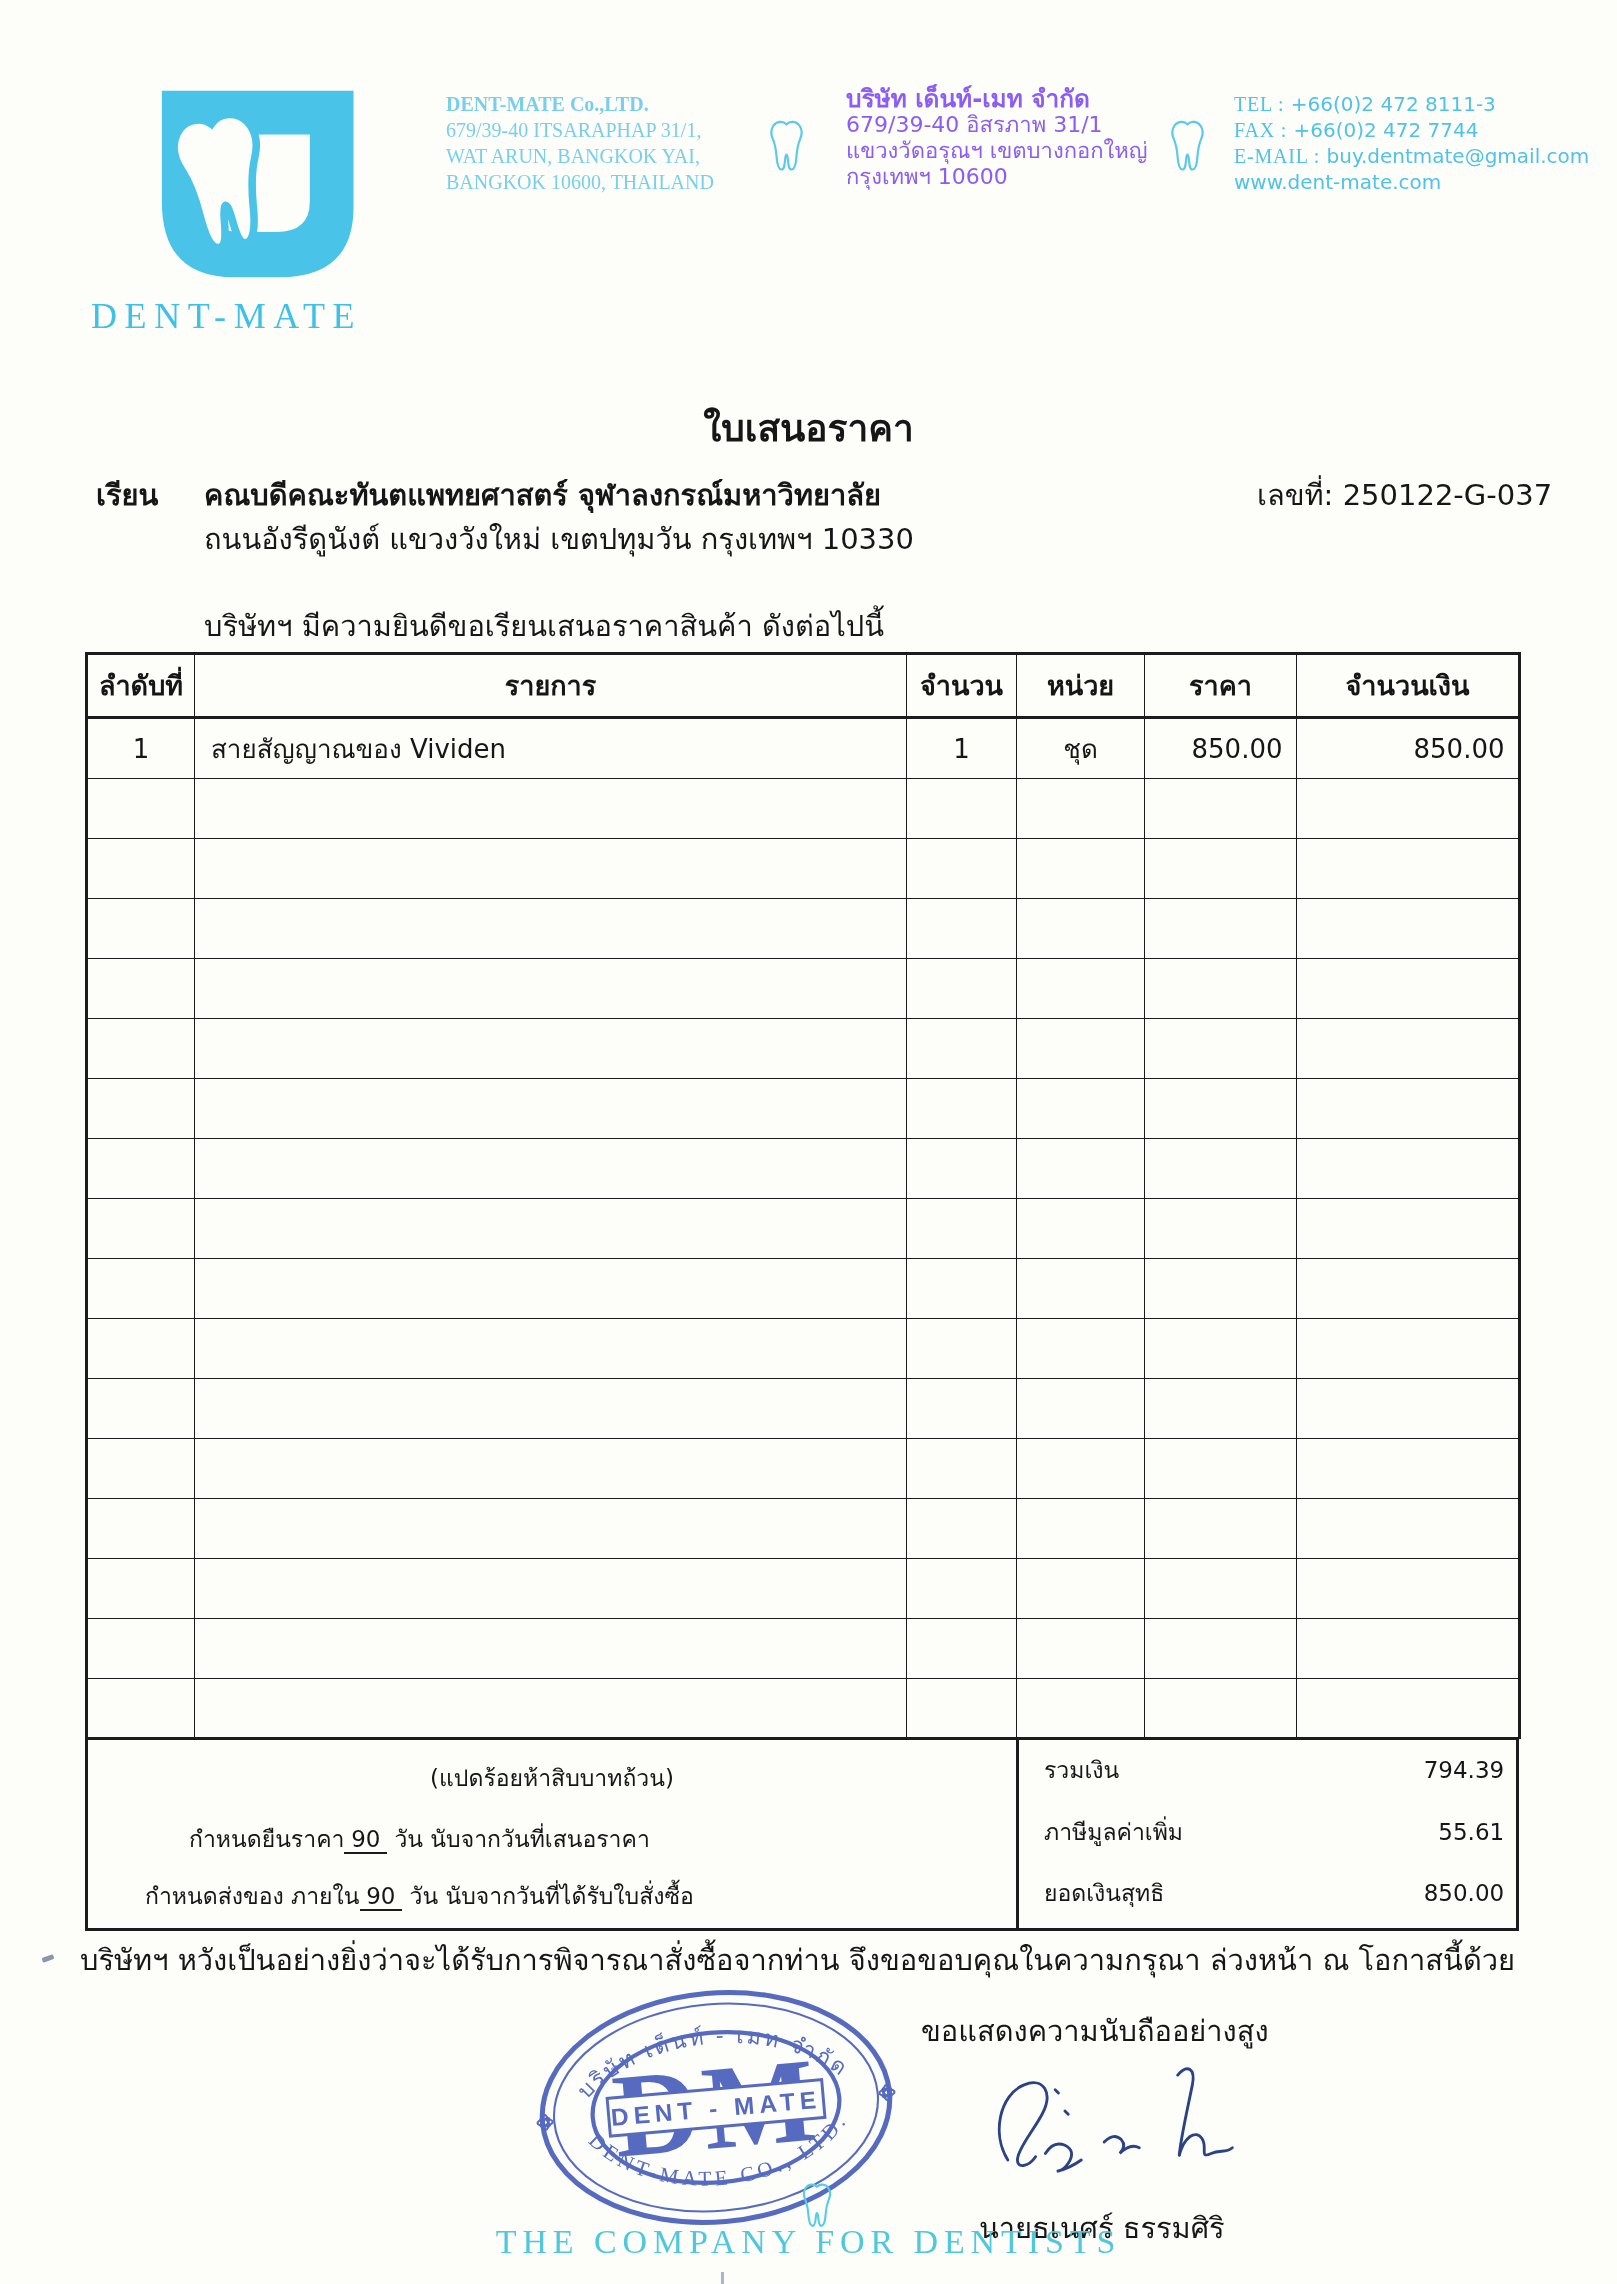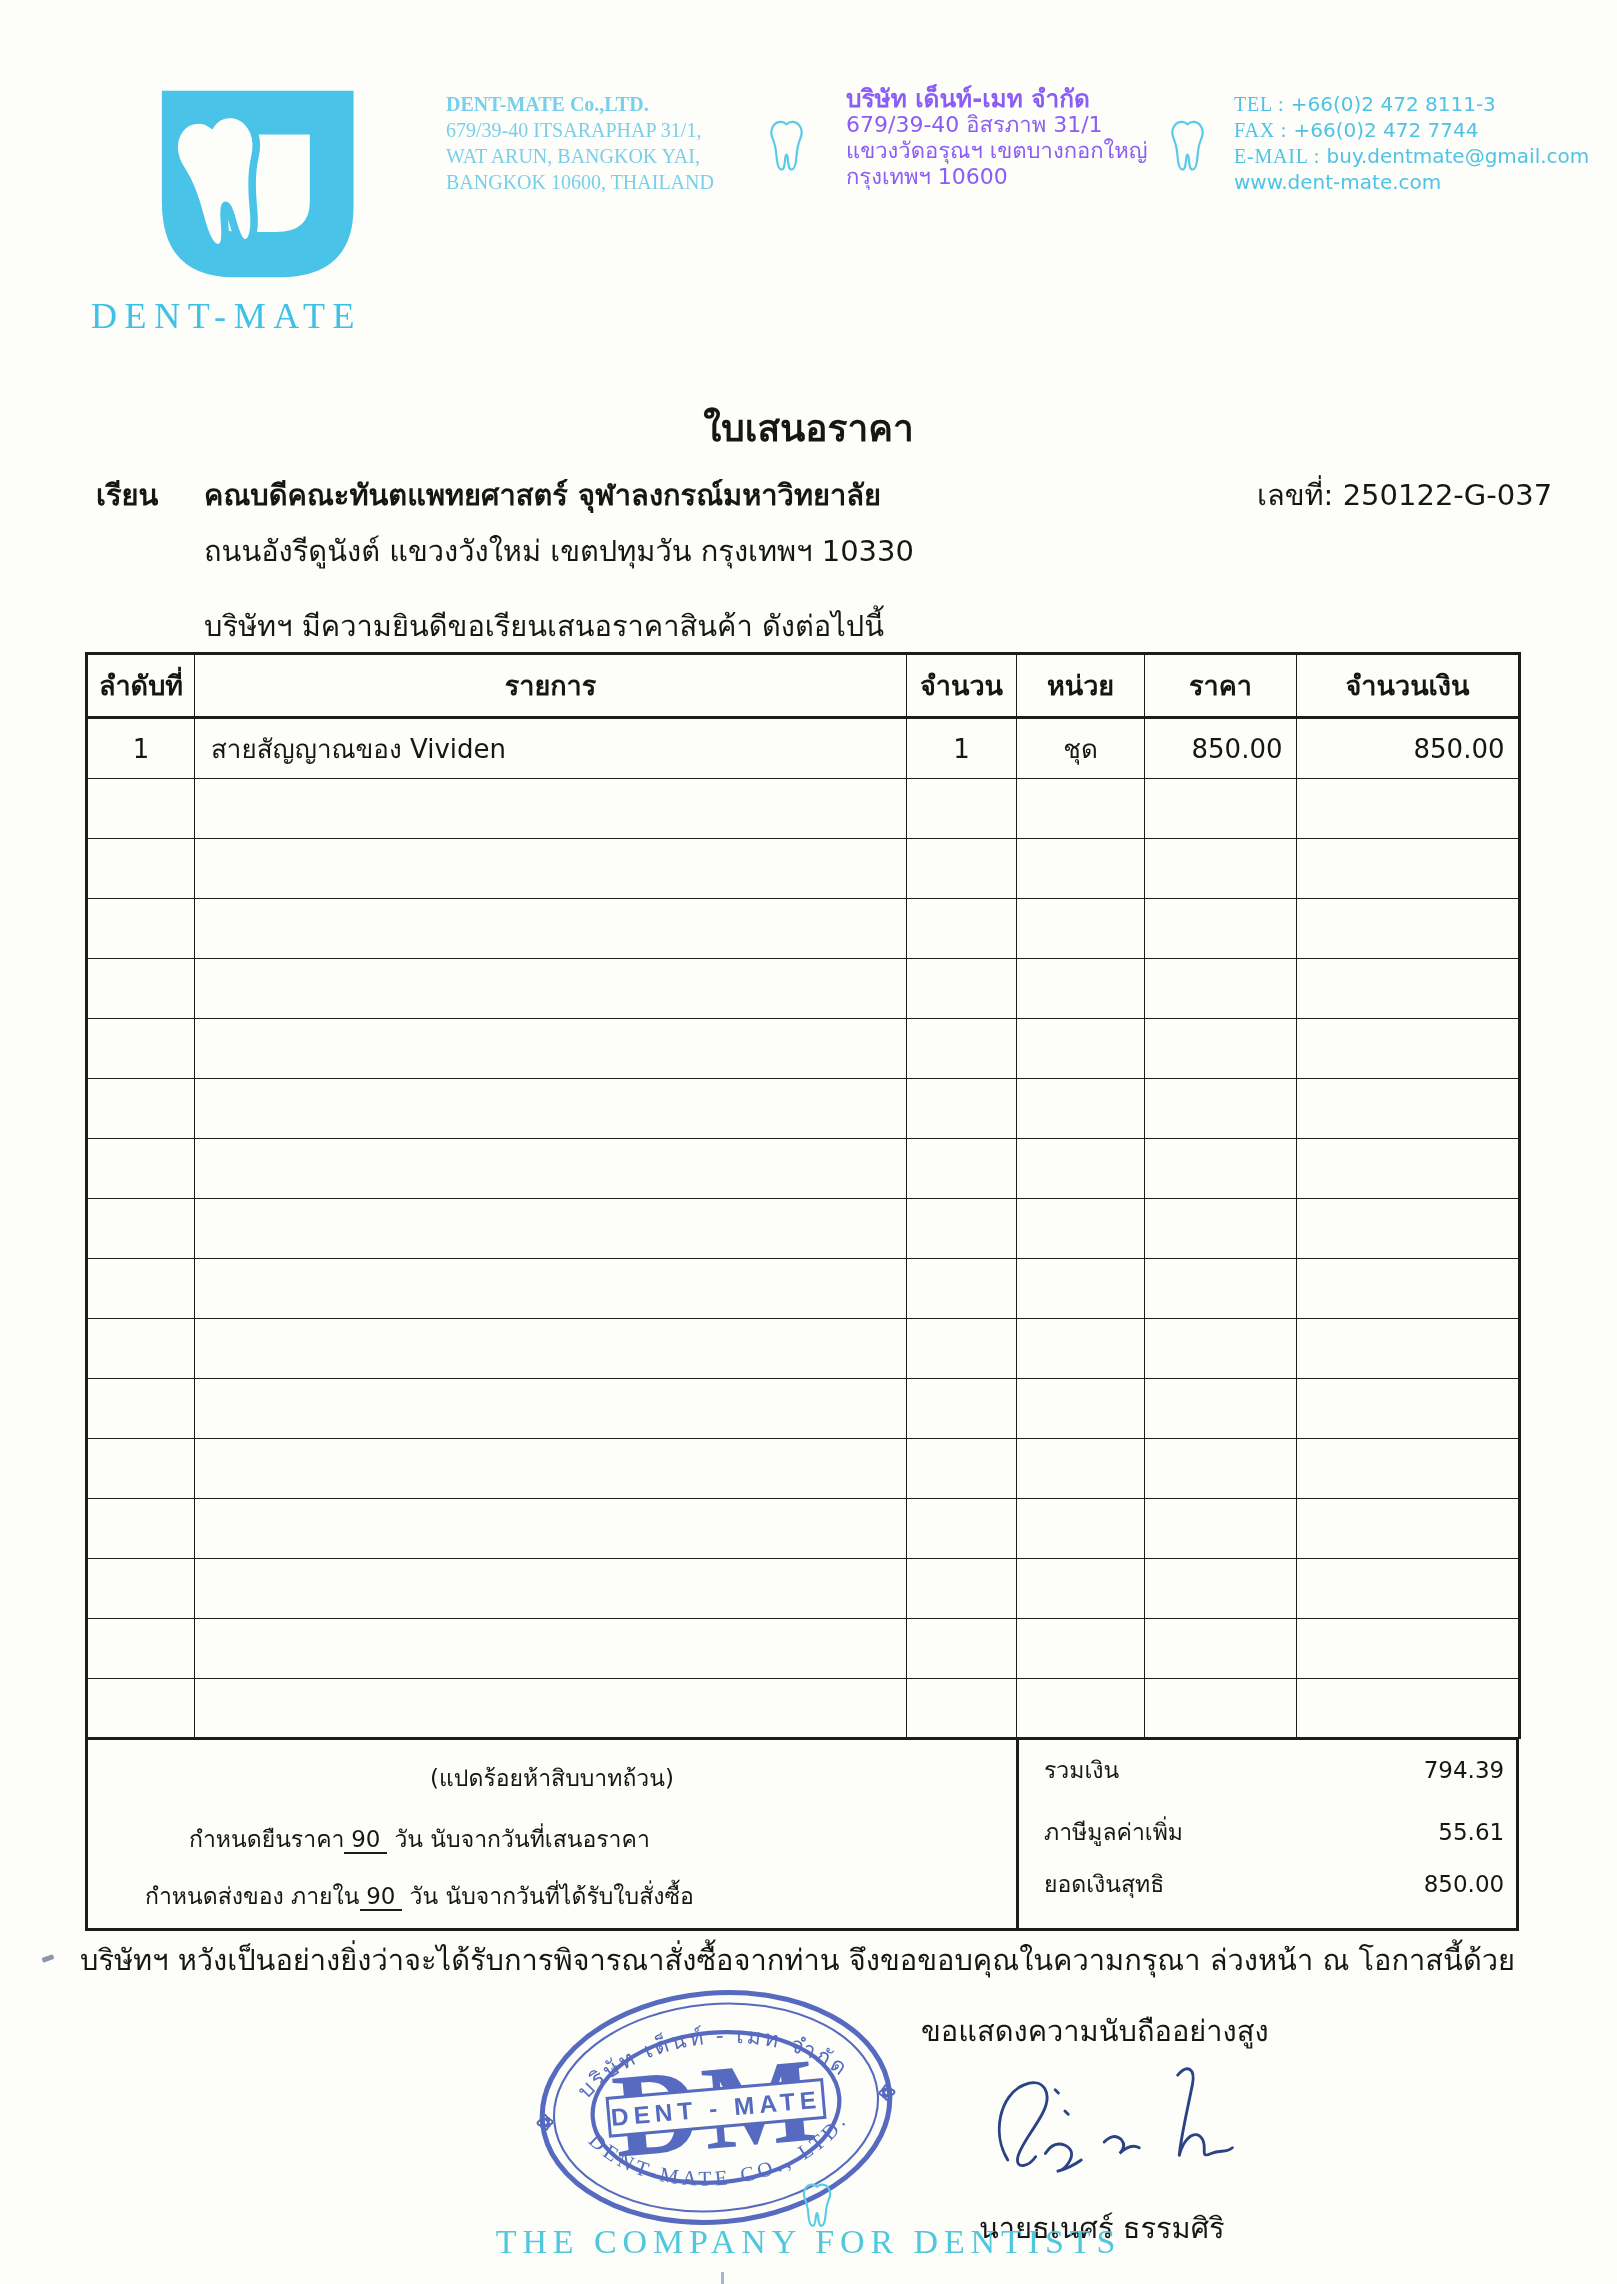--- a/index.html
+++ b/index.html
@@ -124,7 +124,7 @@
     <span>250122-G-037</span>
   </div>
 
-  <div class="abs t34" style="left:204px;top:528px;">ถนนอังรีดูนังต์ แขวงวังใหม่ เขตปทุมวัน กรุงเทพฯ 10330</div>
+  <div class="abs t34" style="left:204px;top:516px;">ถนนอังรีดูนังต์ แขวงวังใหม่ เขตปทุมวัน กรุงเทพฯ 10330</div>
 
   <div class="abs t34" style="left:204px;top:603px;">บริษัทฯ มีความยินดีขอเรียนเสนอราคาสินค้า ดังต่อไปนี้</div>
 

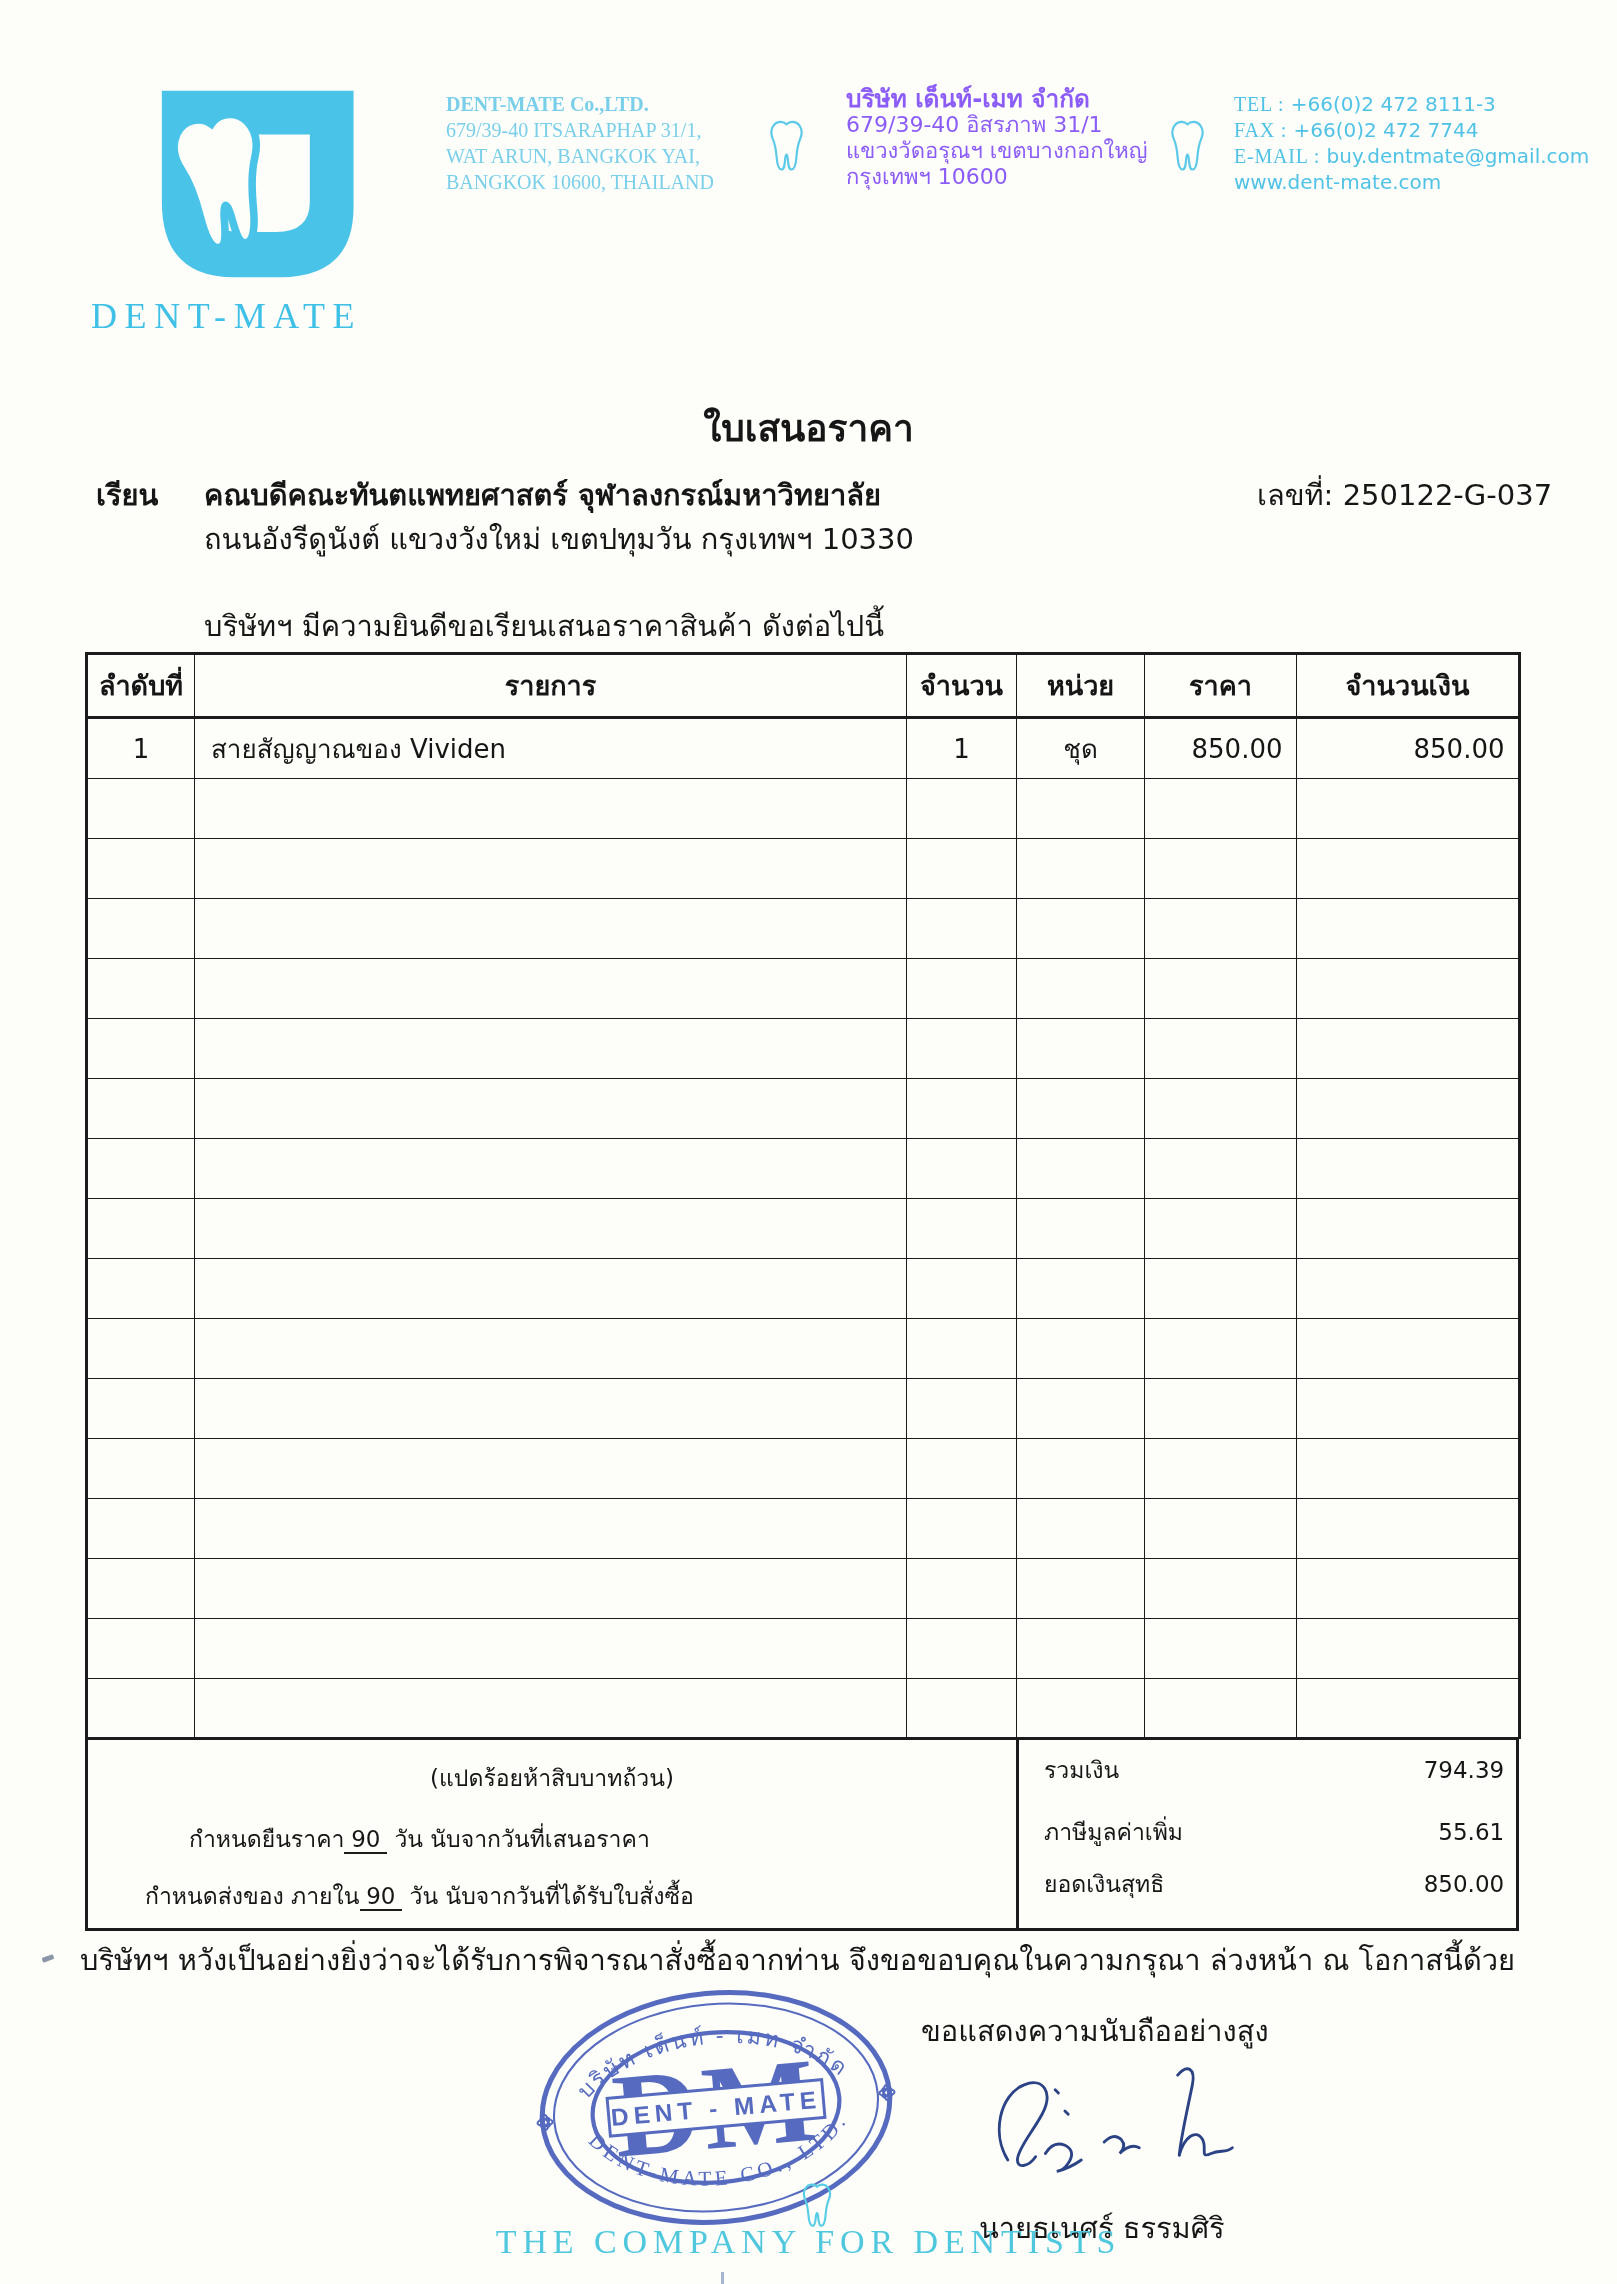--- a/index.html
+++ b/index.html
@@ -309,7 +309,7 @@
         <span>ภาษีมูลค่าเพิ่ม</span>
         <span class="val">55.61</span>
       </div>
-      <div class="sum-row" style="top:126px;">
+      <div class="sum-row" style="top:135px;">
         <span>ยอดเงินสุทธิ</span>
         <span class="val">850.00</span>
       </div>

